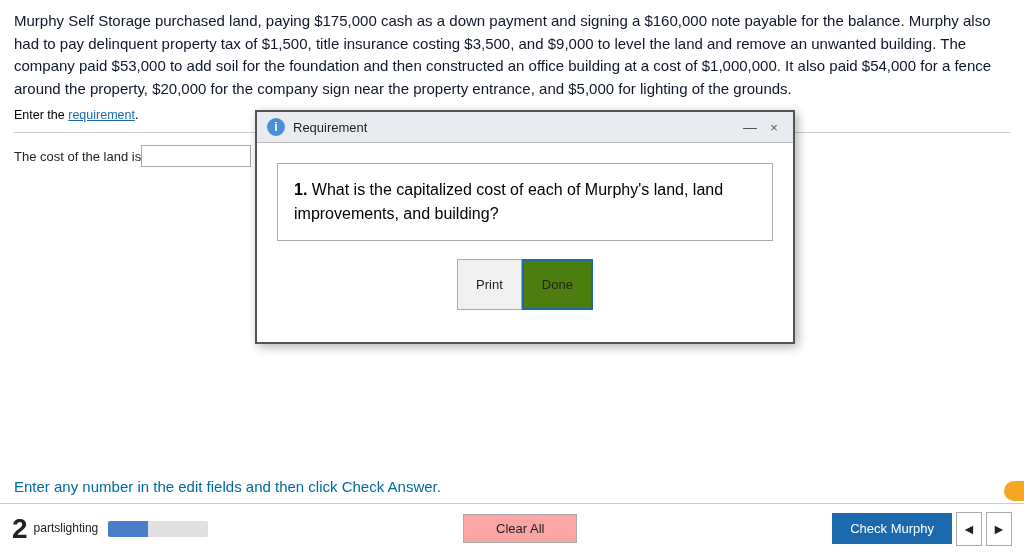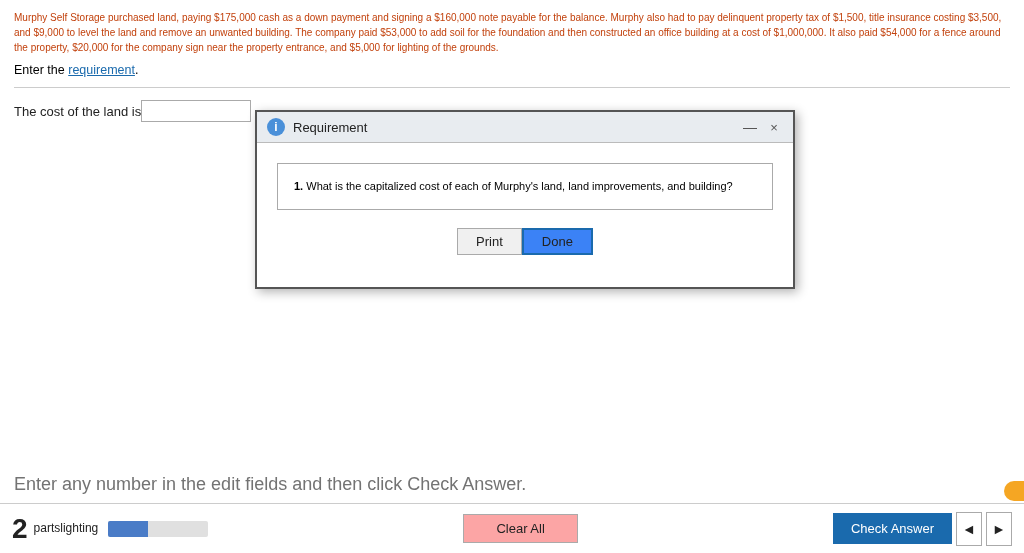--- a/index.html
+++ b/index.html
@@ -19,9 +19,9 @@
     }
 
     .problem-text {
-      font-size: 10px;
+      font-size: 15px;
       line-height: 1.5;
-      color: #c2410c;
+      color: #0f172a;
       margin-bottom: 8px;
     }
 

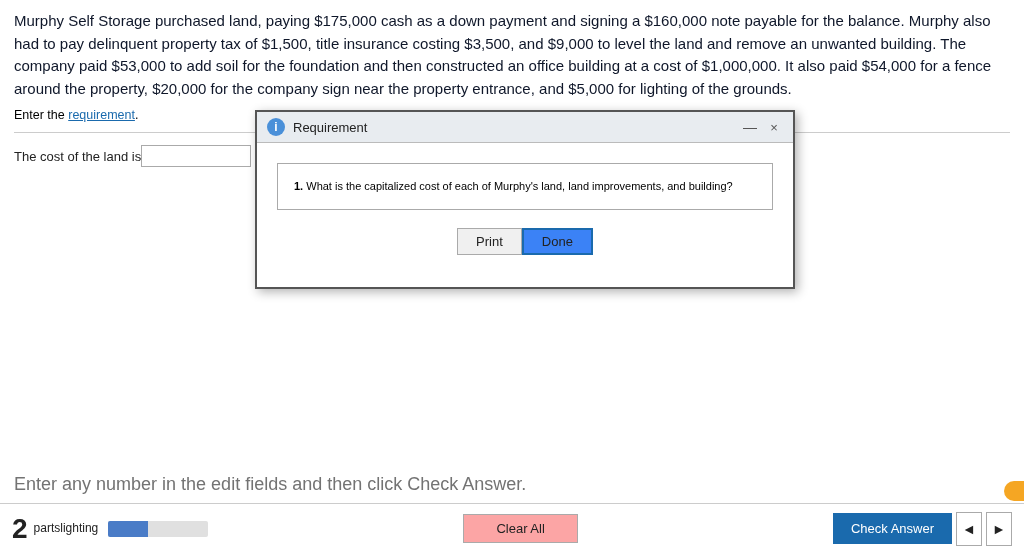--- a/index.html
+++ b/index.html
@@ -142,7 +142,7 @@
       background: #fff;
       padding: 14px 16px;
       margin-bottom: 18px;
-      font-size: 11px;
+      font-size: 16px;
       line-height: 1.5;
     }
 

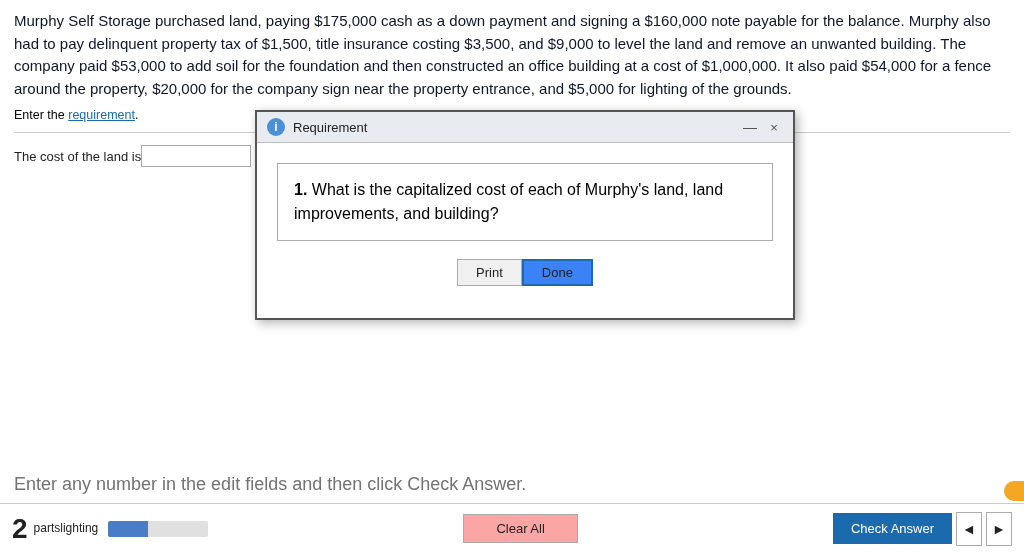--- a/index.html
+++ b/index.html
@@ -167,9 +167,9 @@
     }
 
     .btn-done {
-      background: #3b82f6;
+      background: #4d7c0f;
       border: 2px solid #1a6aad;
-      padding: 4px 18px;
+      padding: 16px 18px;
       font-size: 13px;
       cursor: pointer;
       color: #222;

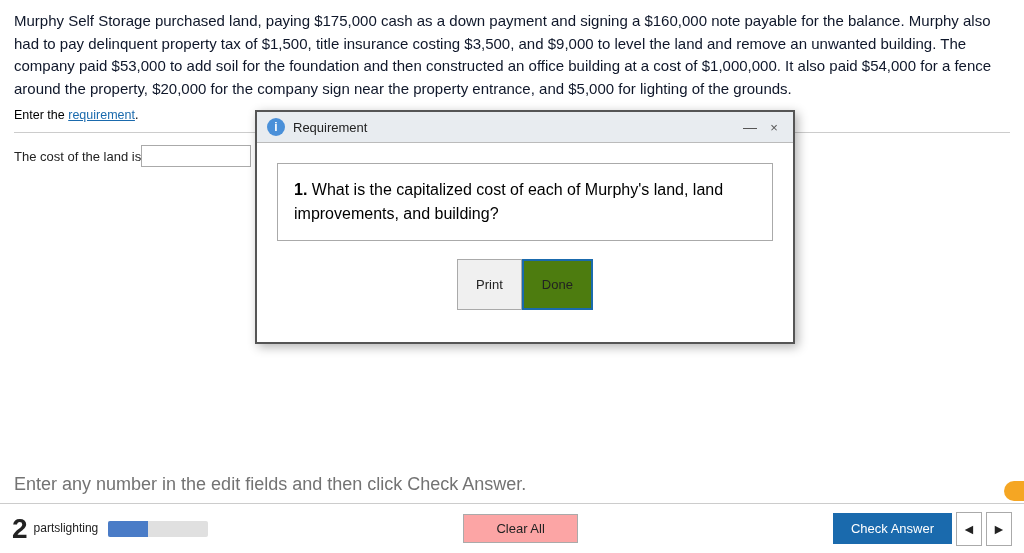--- a/index.html
+++ b/index.html
@@ -195,8 +195,8 @@
       position: absolute;
       bottom: 58px;
       left: 14px;
-      font-size: 18px;
-      color: #737373;
+      font-size: 15px;
+      color: #0369a1;
     }
 
     .parts-section {

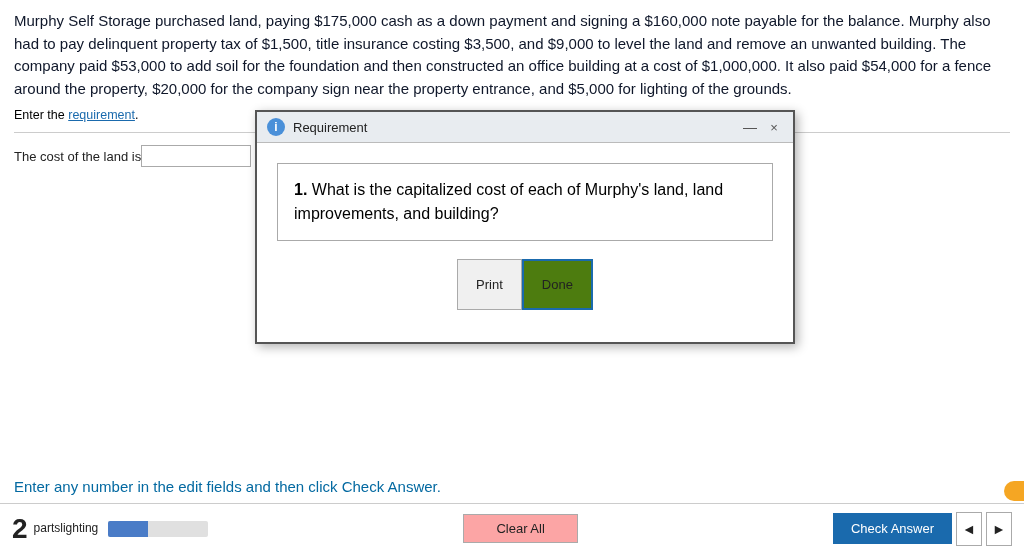--- a/index.html
+++ b/index.html
@@ -351,7 +351,7 @@
   </div>
 
   <div class="right-section">
-    <button class="btn-check-answer">Check Answer</button>
+    <button class="btn-check-answer">Check Murphy</button>
     <button class="btn-nav">◄</button>
     <button class="btn-nav">►</button>
   </div>

